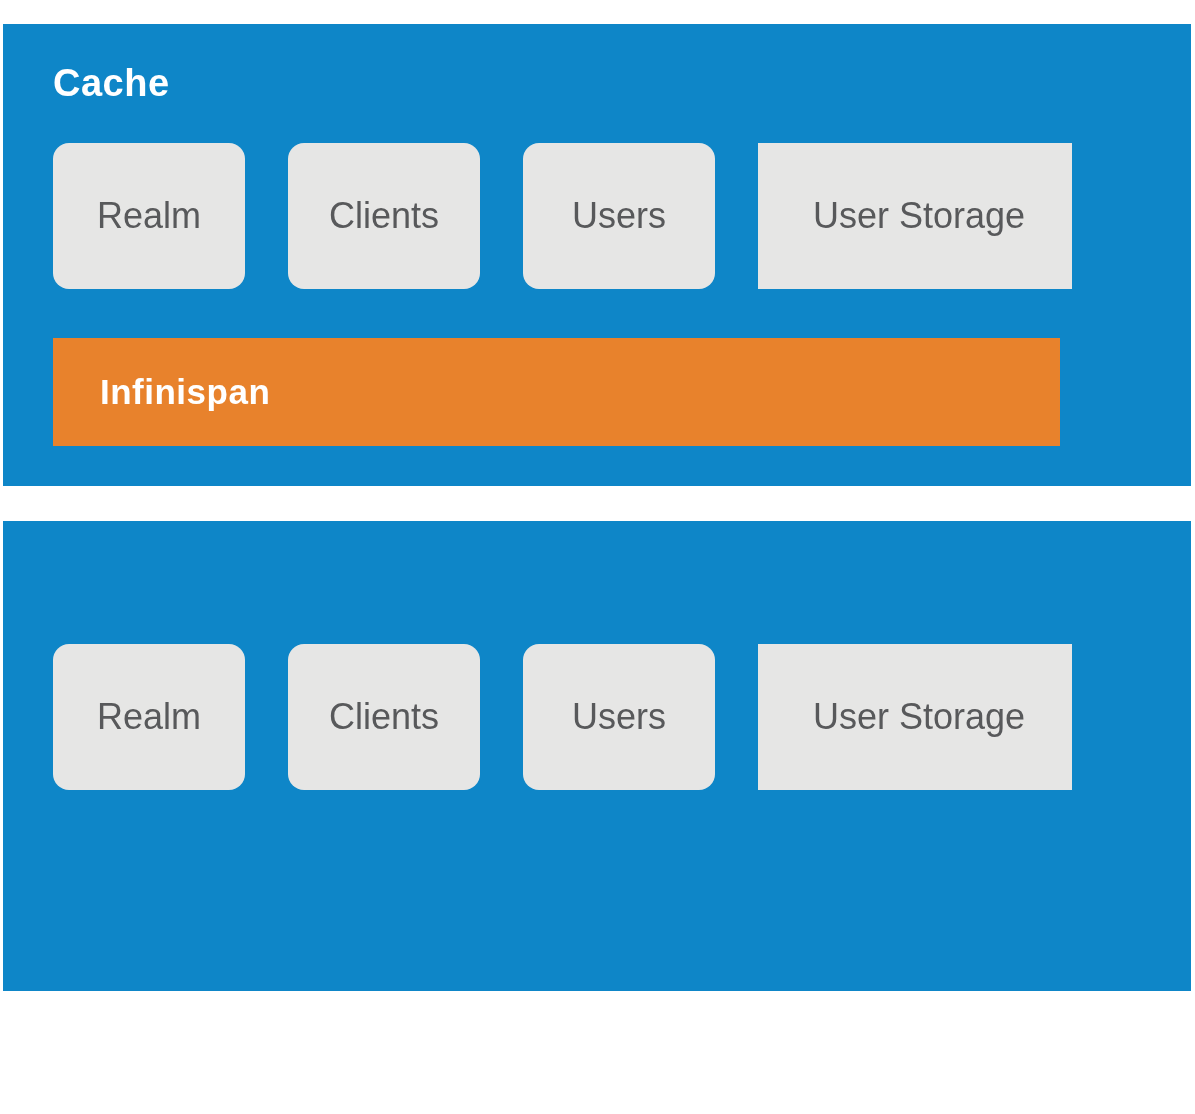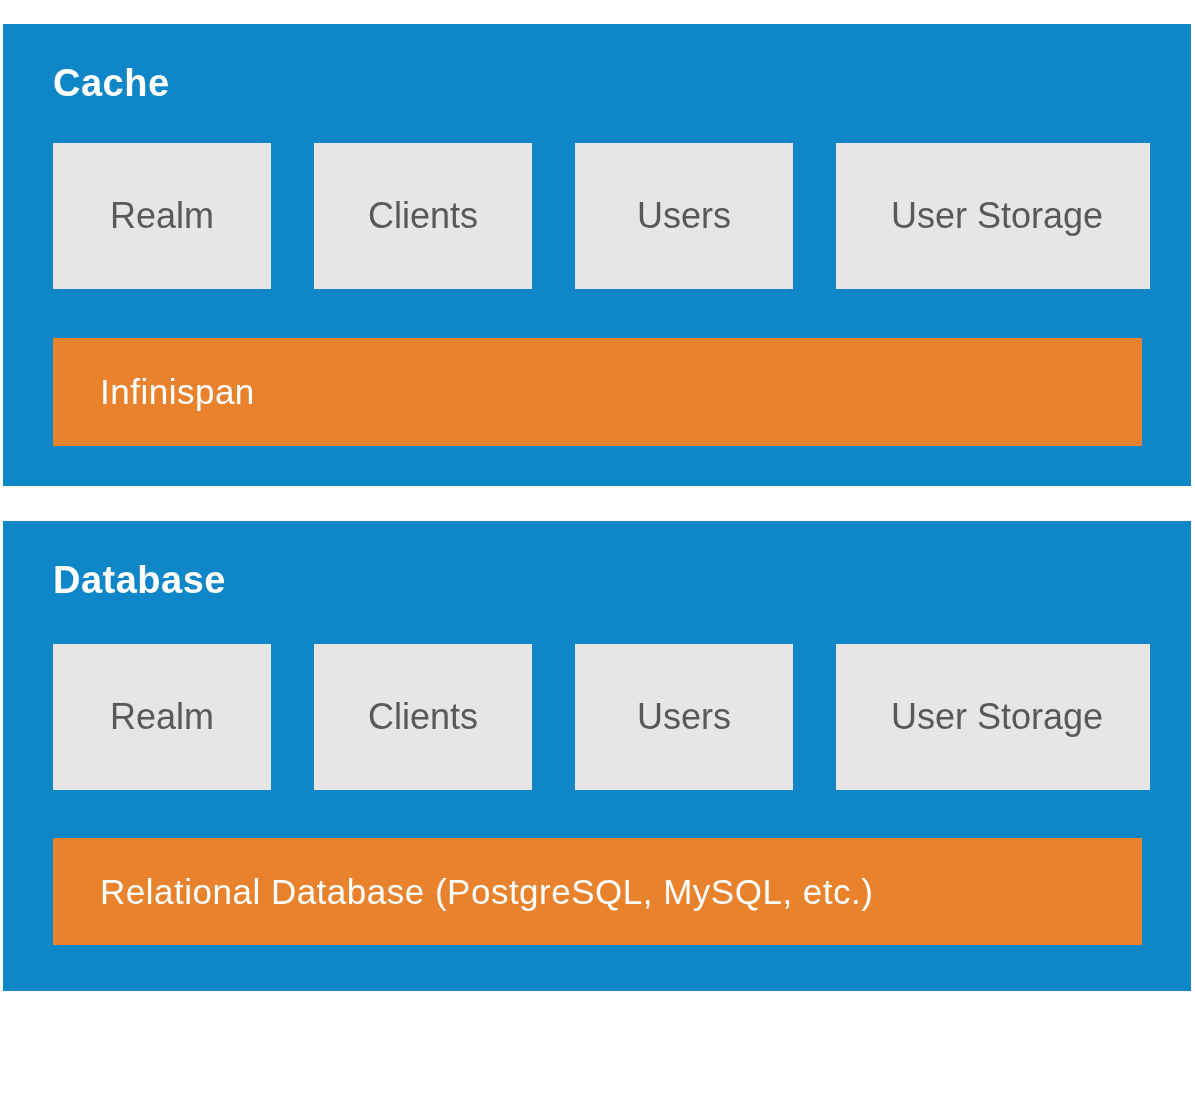--- a/index.html
+++ b/index.html
@@ -53,7 +53,7 @@
     font-size: 36px;
     line-height: 1;
   }
-  .gray-box.w-normal { width: 218px; }
+  .gray-box.w-normal { width: 192px; border-radius: 16px; }
   .gray-box.w-wide   { width: 306px; padding-left: 8px; }
 
   .orange-bar {

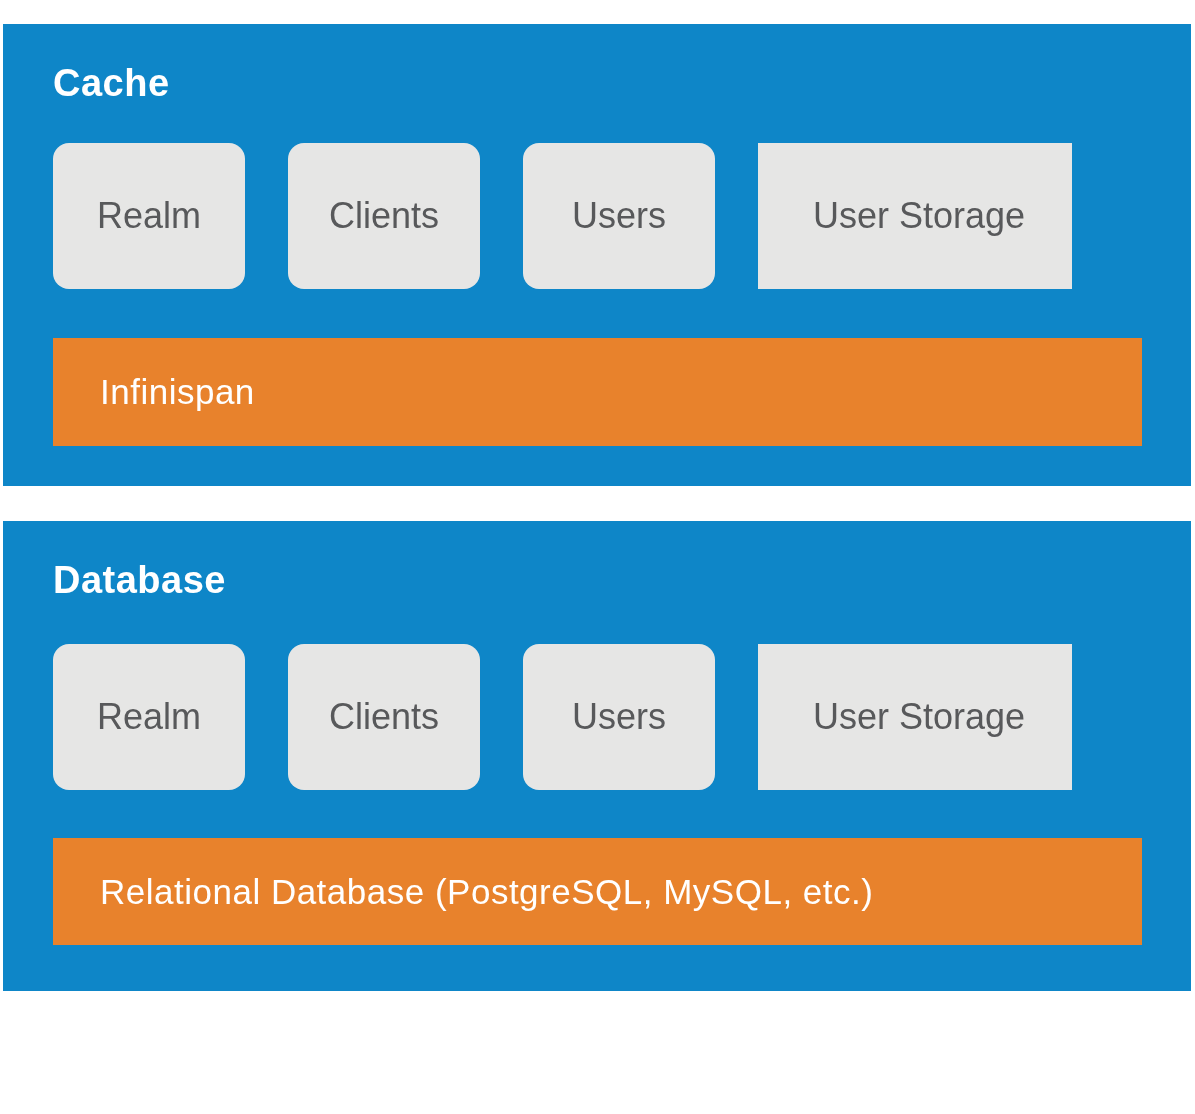--- a/index.html
+++ b/index.html
@@ -59,11 +59,11 @@
   .orange-bar {
     position: absolute;
     left: 50px;
-    width: 1089px;
+    width: 1007px;
     background: #E8822C;
     color: #ffffff;
     font-size: 35px;
-    font-weight: normal;
+    font-weight: bold;
     display: flex;
     align-items: center;
     padding-left: 47px;

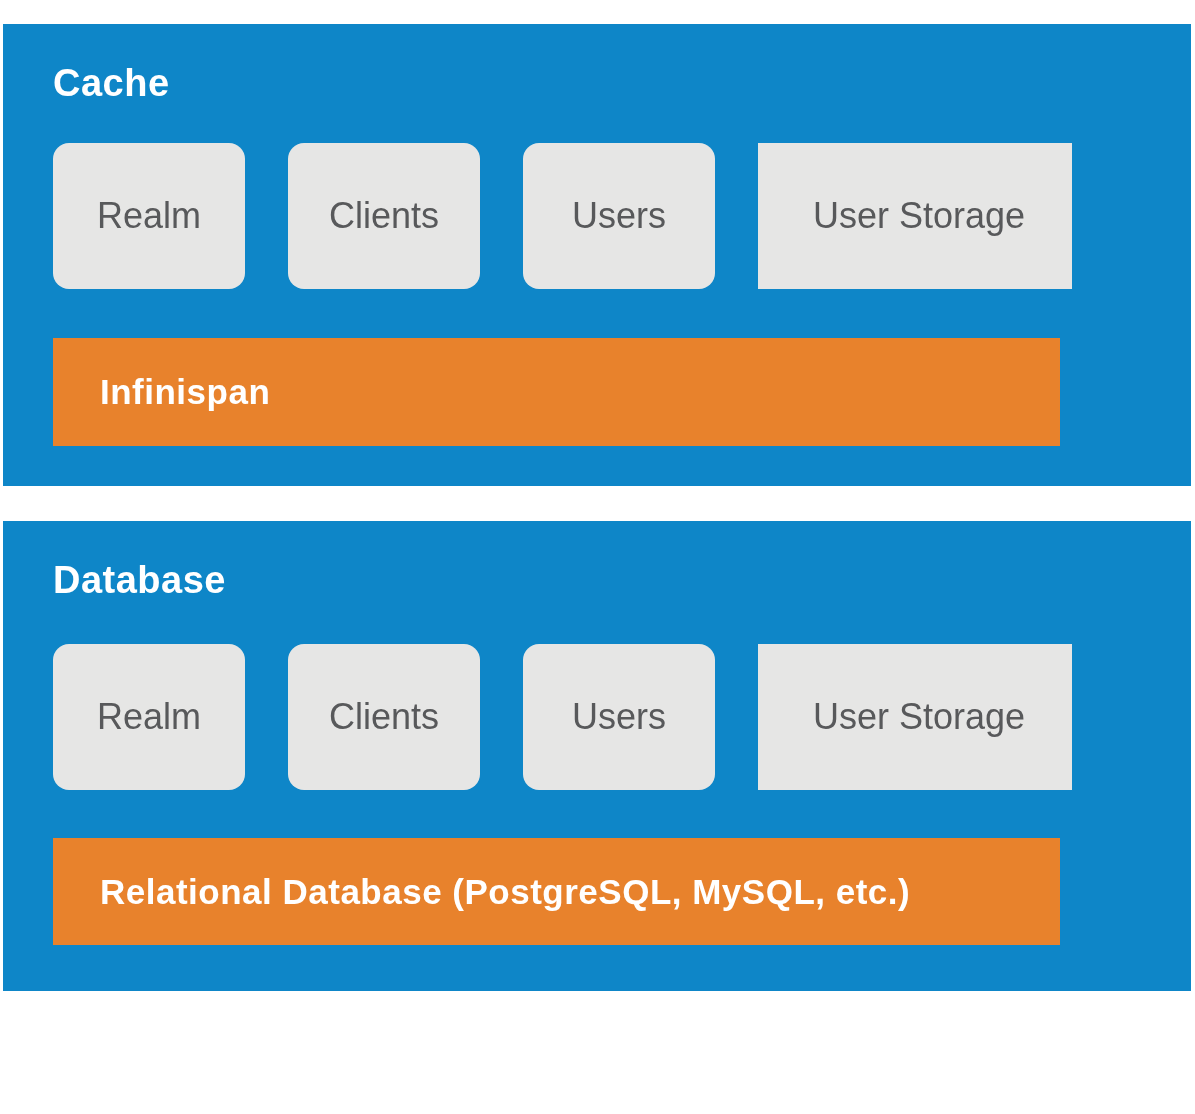--- a/index.html
+++ b/index.html
@@ -90,7 +90,6 @@
   </div>
 
   <div class="section" id="section-database">
-    <div class="section-title">Database</div>
     <div class="boxes-row">
       <div class="gray-box w-normal">Realm</div>
       <div class="gray-box w-normal">Clients</div>

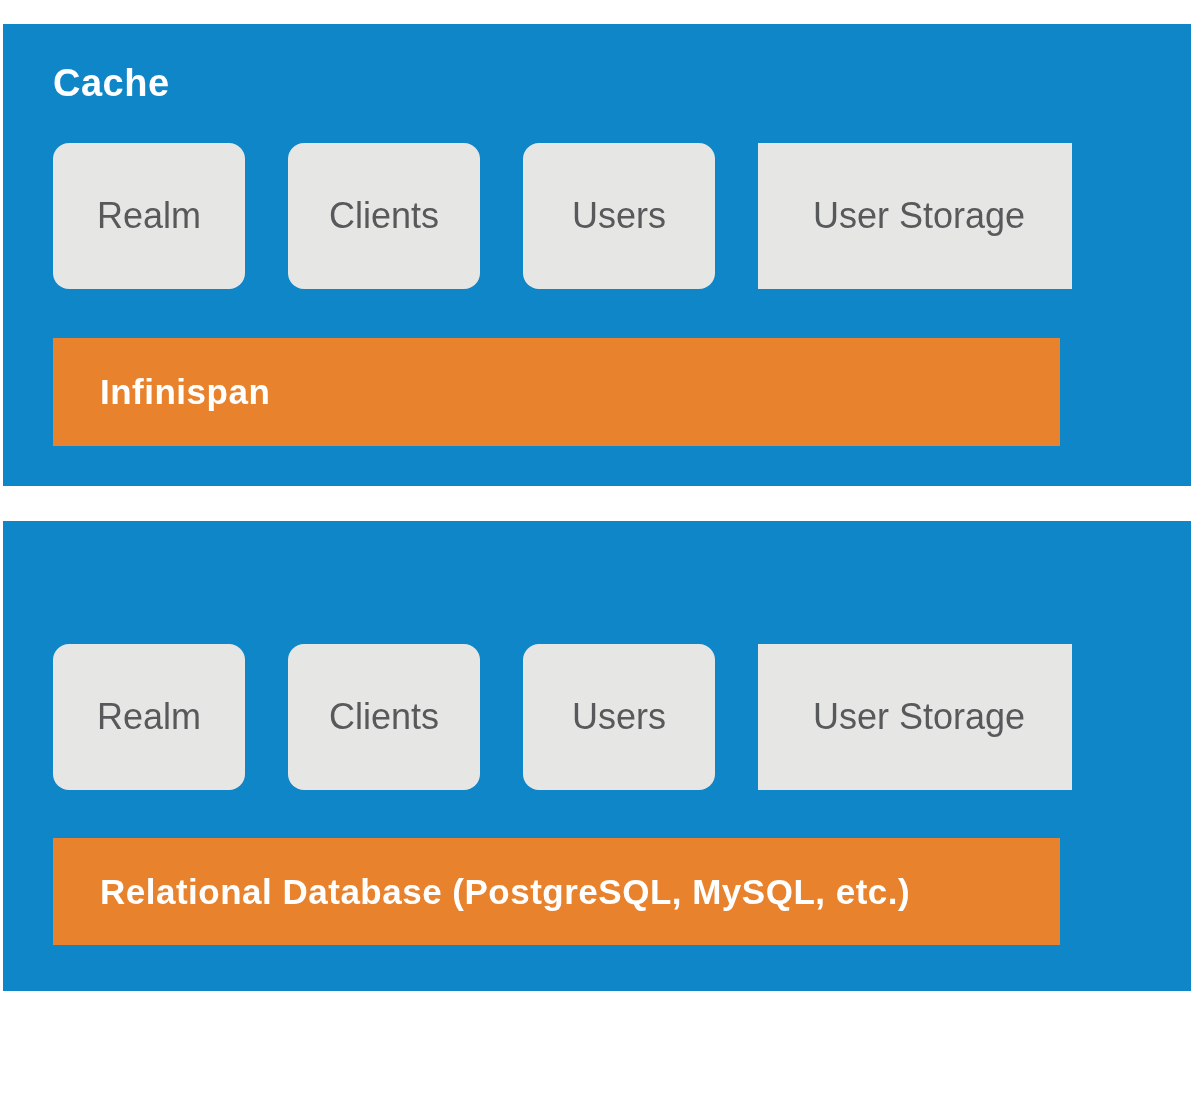--- a/index.html
+++ b/index.html
@@ -96,7 +96,6 @@
       <div class="gray-box w-normal">Users</div>
       <div class="gray-box w-wide">User Storage</div>
     </div>
-    <div class="orange-bar">Relational Database (PostgreSQL, MySQL, etc.)</div>
   </div>
 
 

